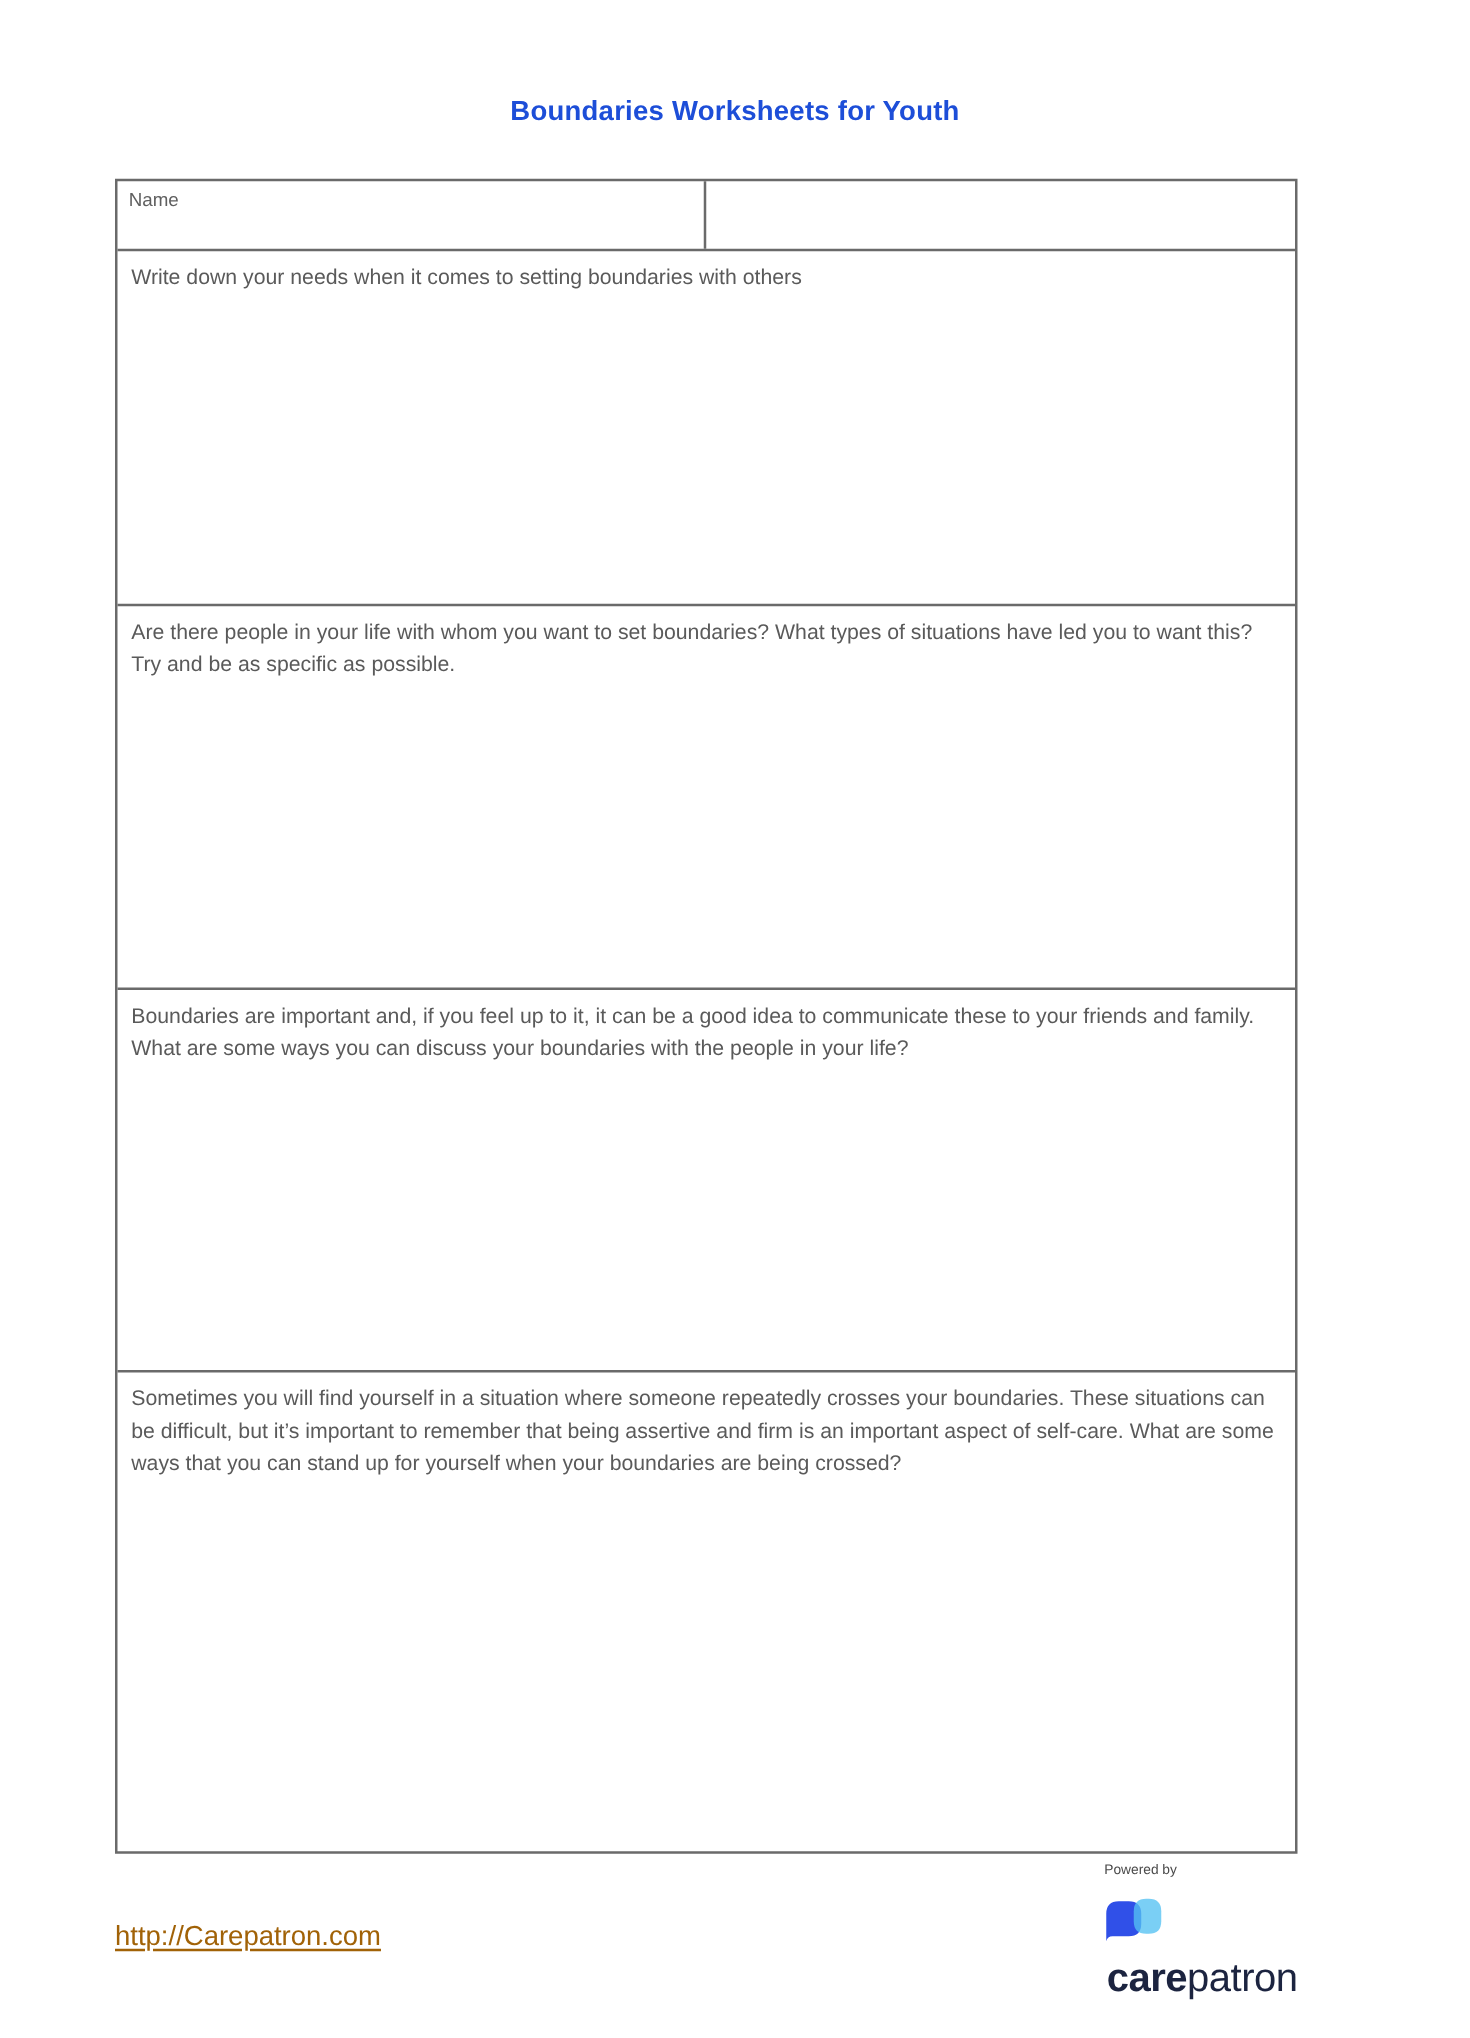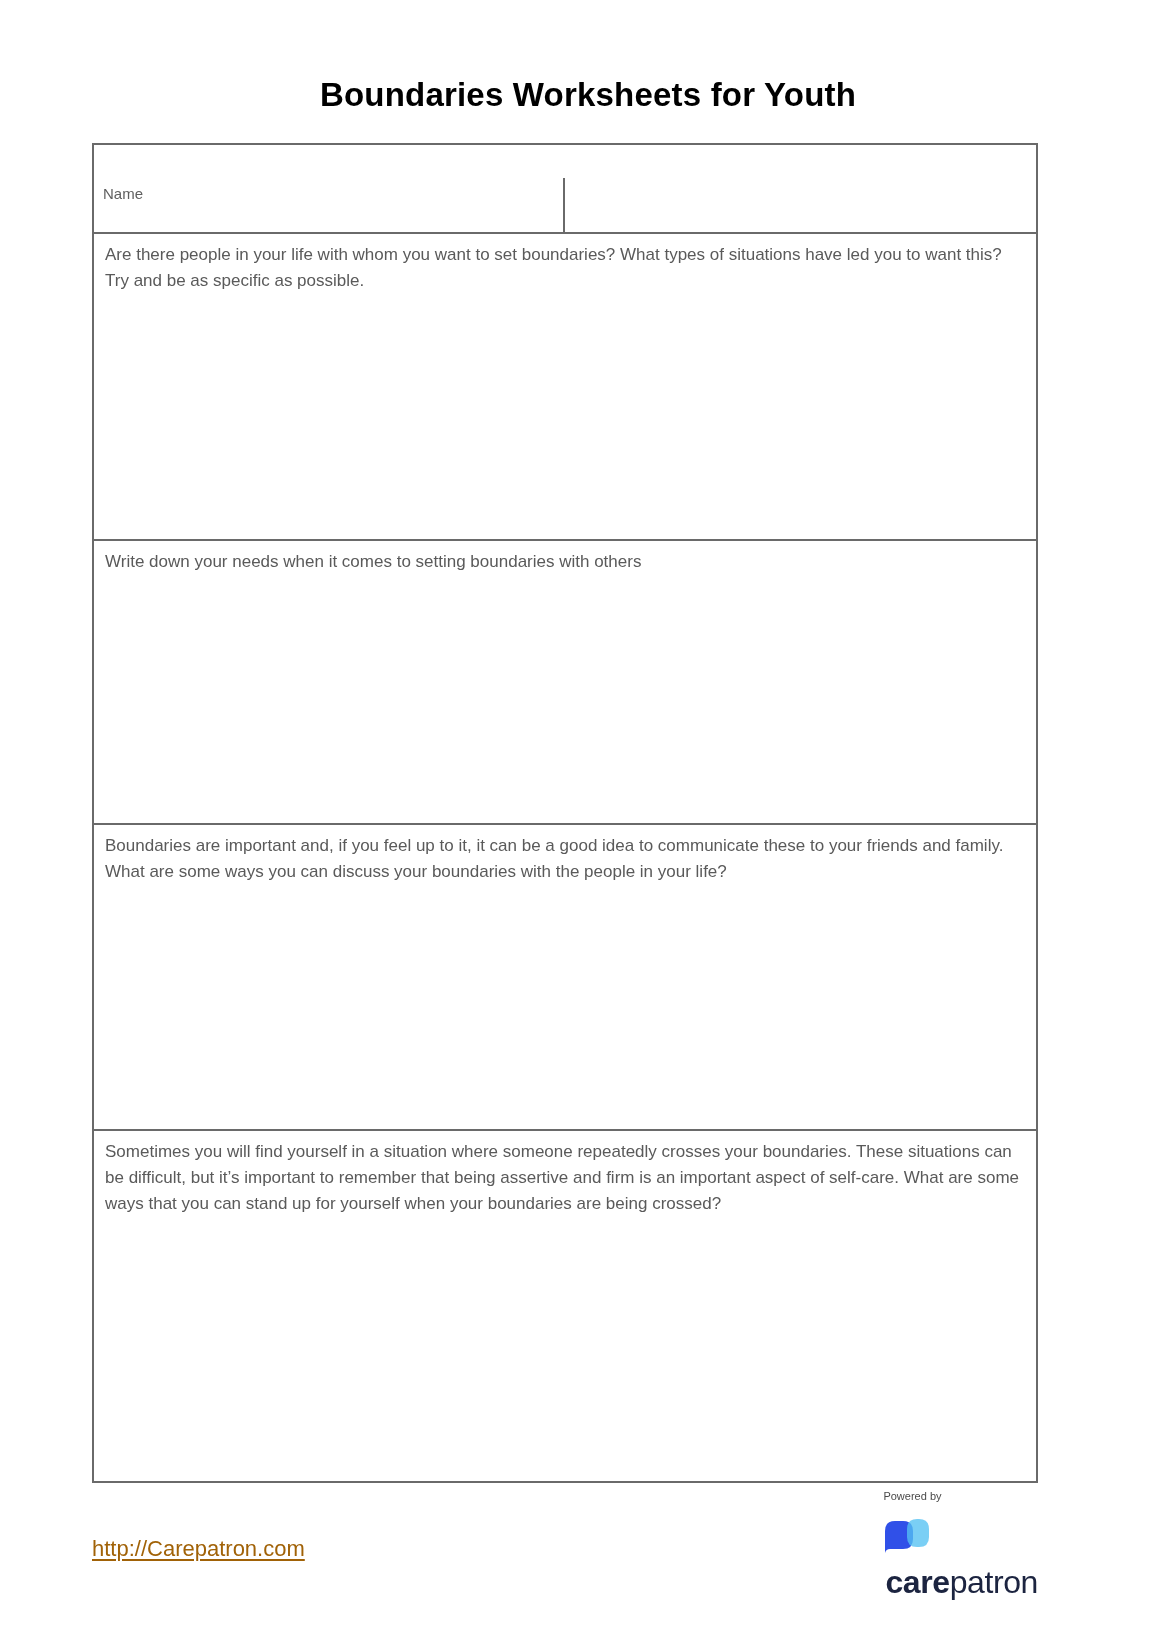--- a/index.html
+++ b/index.html
@@ -15,9 +15,9 @@
     margin:0;
     padding-top:76px;
     text-align:center;
-    font-size:33px;
+    font-size:22px;
     font-weight:bold;
-    color:#000000;
+    color:#1d4ed8;
     letter-spacing:0.2px;
   }
   .sheet{

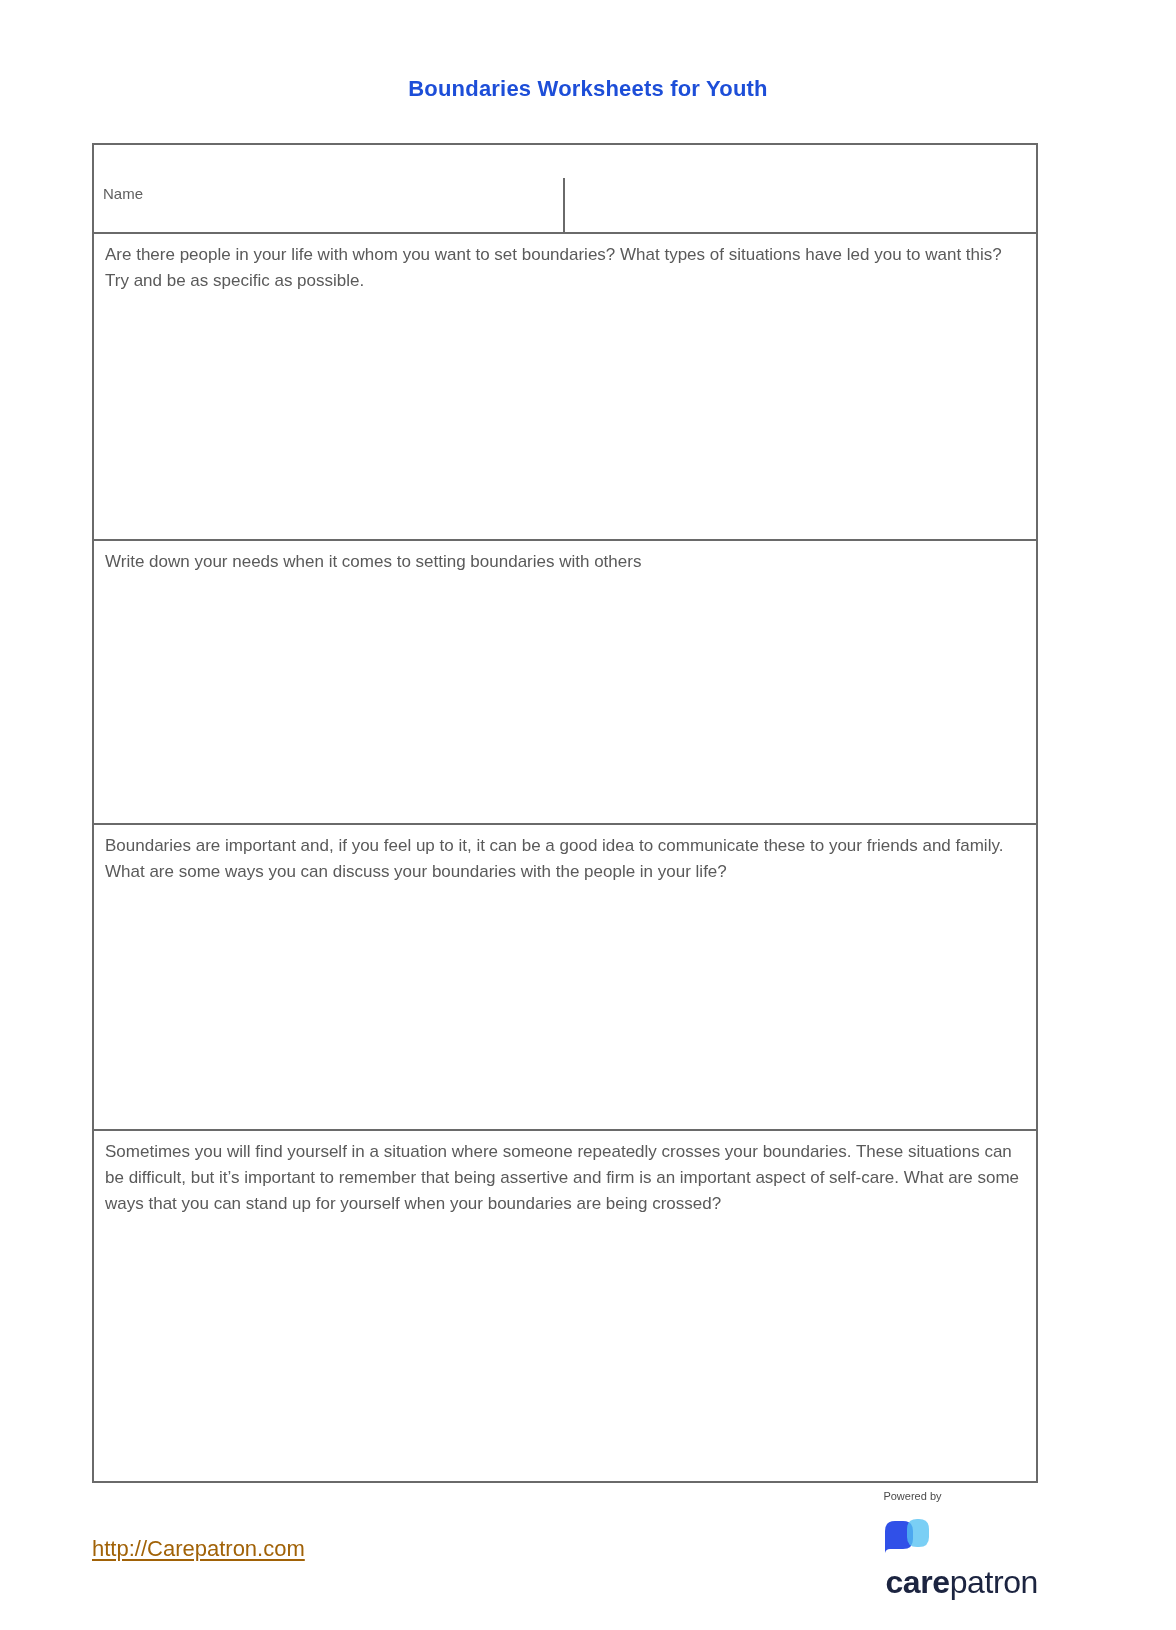--- a/index.html
+++ b/index.html
@@ -36,7 +36,6 @@
     display:flex;
     height:54px;
     flex:0 0 54px;
-    margin-top:33px;
   }
   .cell{box-sizing:border-box;}
   .name-cell{

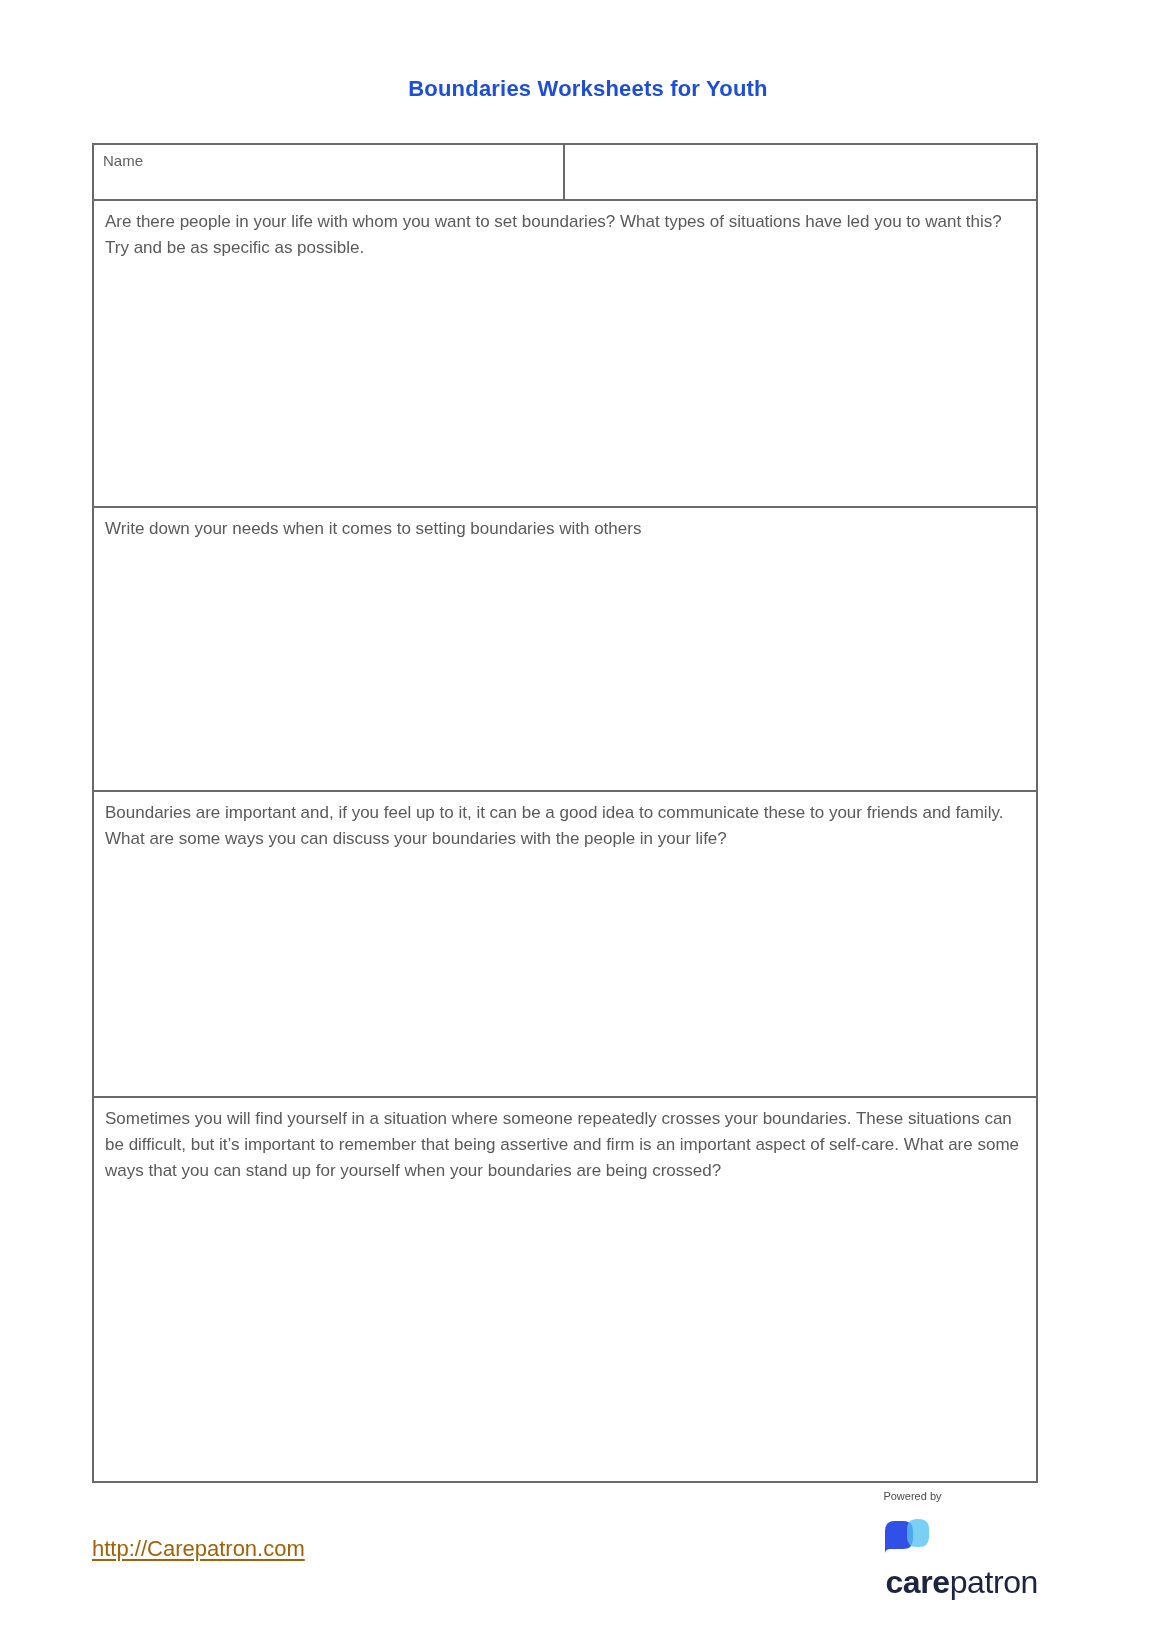--- a/index.html
+++ b/index.html
@@ -124,13 +124,13 @@
       </div>
     </div>
 
-    <section class="qsection s2">
-      <p class="prompt">Are there people in your life with whom you want to set boundaries? What types of situations have led you to want this? Try and be as specific as possible.</p>
+    <section class="qsection s1">
+      <p class="prompt">Write down your needs when it comes to setting boundaries with others</p>
       <div class="answer"></div>
     </section>
 
-    <section class="qsection s1">
-      <p class="prompt">Write down your needs when it comes to setting boundaries with others</p>
+    <section class="qsection s2">
+      <p class="prompt">Are there people in your life with whom you want to set boundaries? What types of situations have led you to want this? Try and be as specific as possible.</p>
       <div class="answer"></div>
     </section>
 

